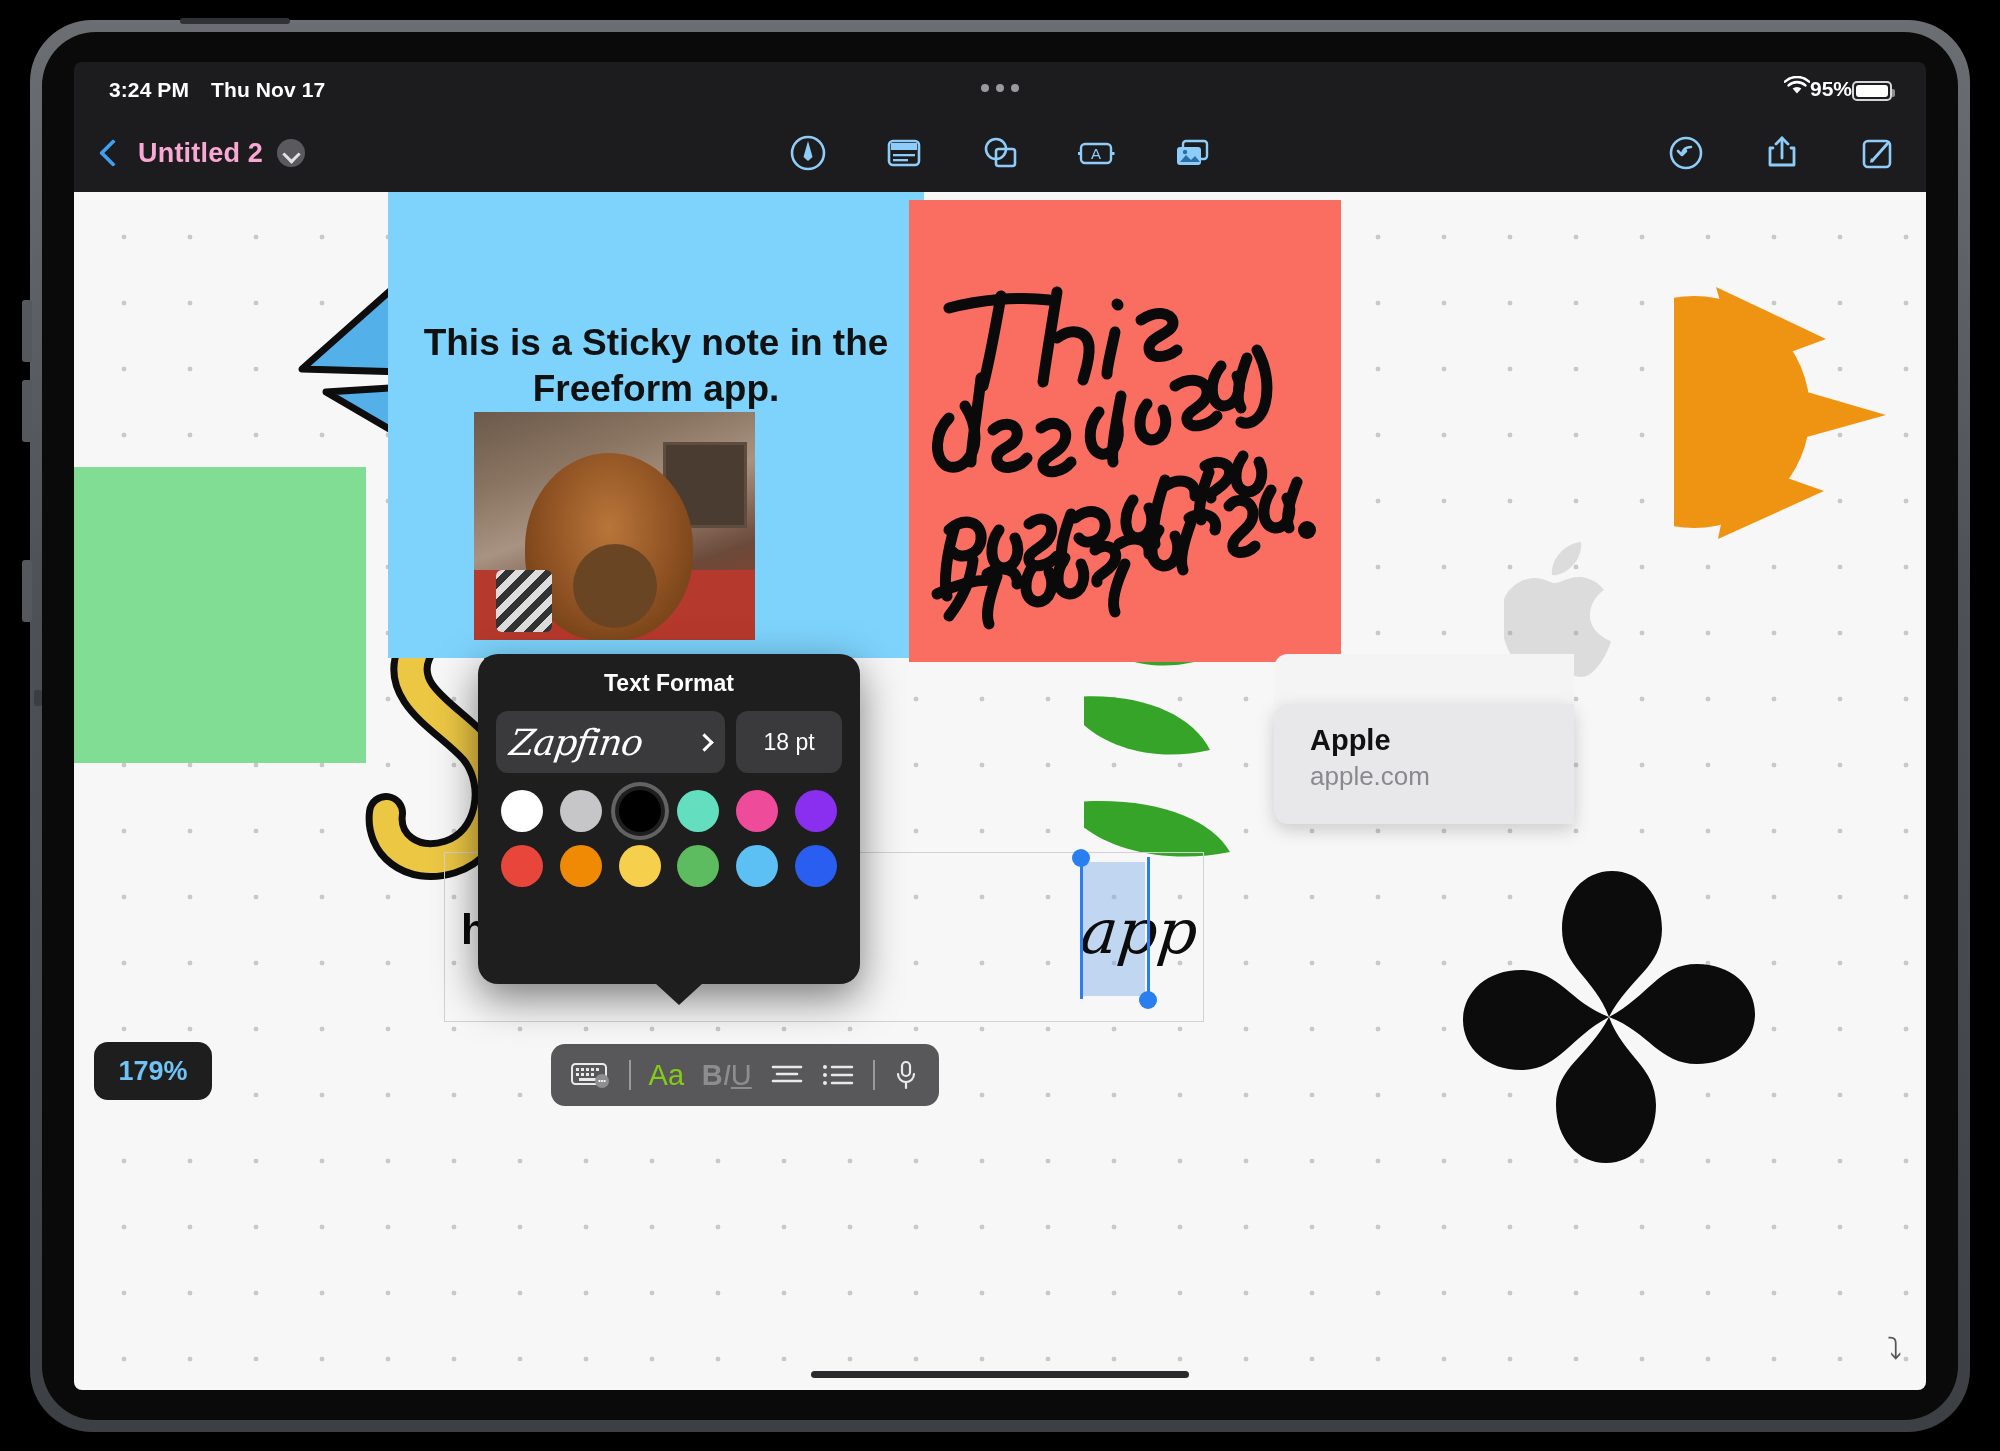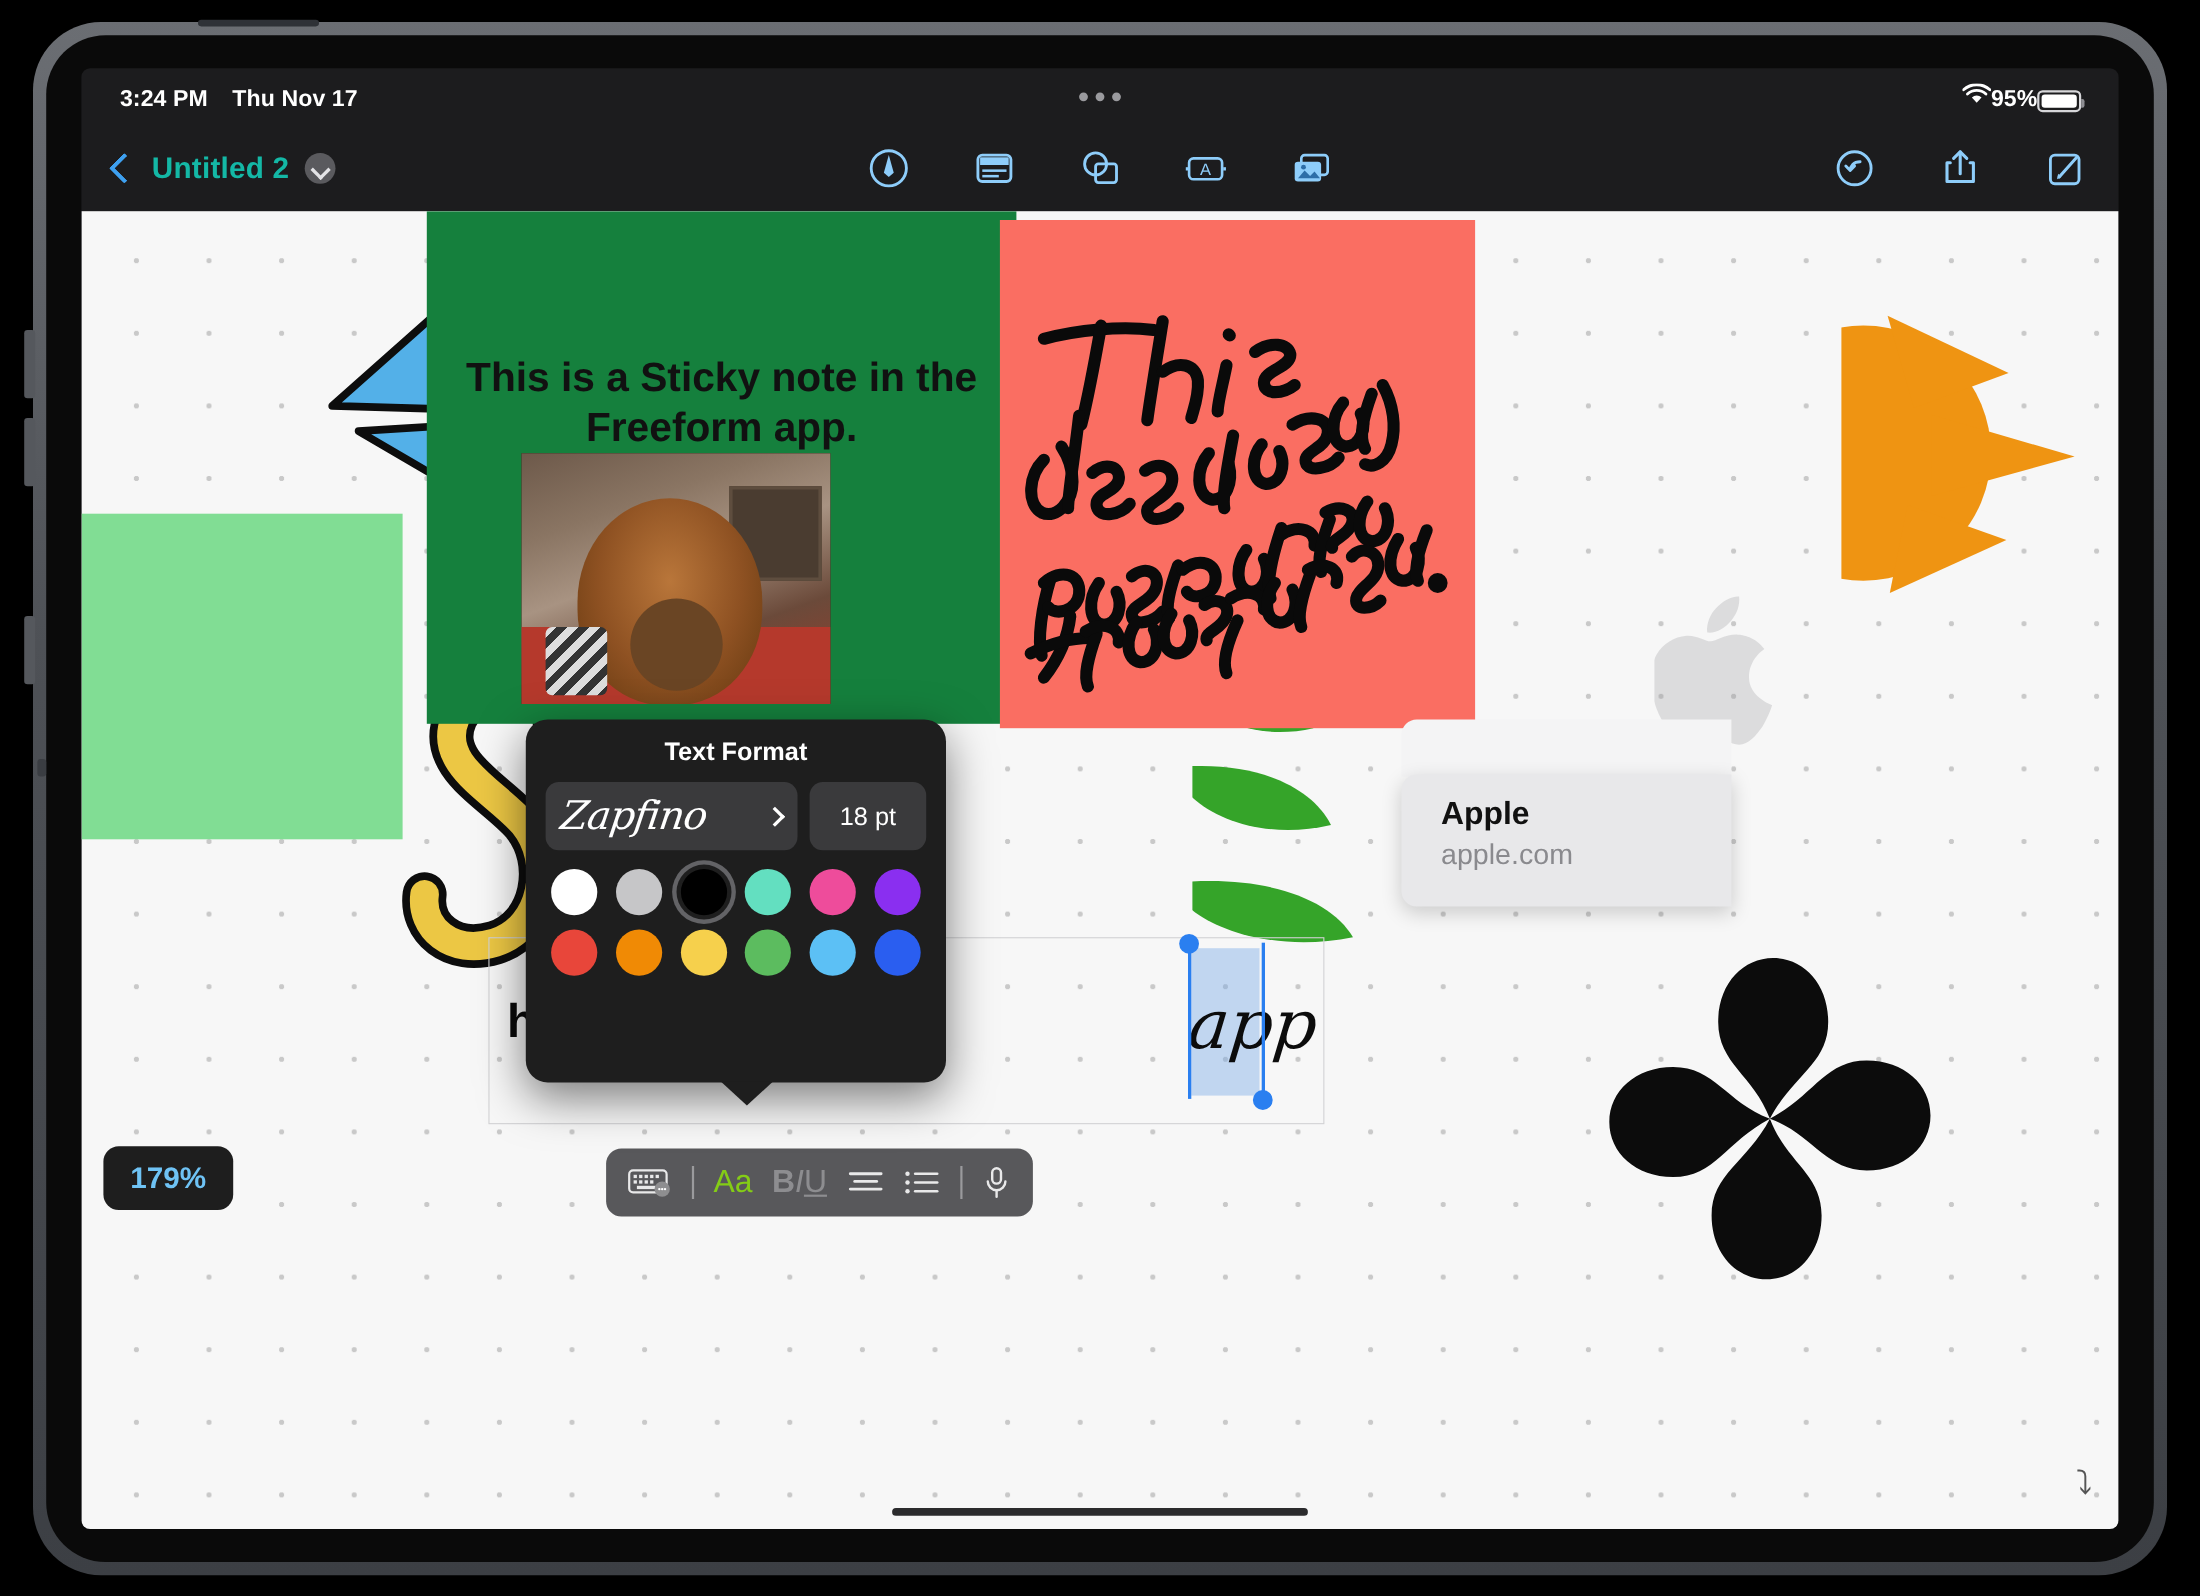--- a/index.html
+++ b/index.html
@@ -44,7 +44,7 @@
   .back-chevron::before{ content:""; position:absolute; left:9px; top:5px; width:16px;height:16px;
     border-left:4px solid #3ea0f0; border-bottom:4px solid #3ea0f0; transform:rotate(45deg);
     border-radius:2px;}
-  .doc-title{ color:#14b8a6; font-size:27px; font-weight:700; letter-spacing:.2px;}
+  .doc-title{ color:#f9a8d4; font-size:27px; font-weight:700; letter-spacing:.2px;}
   .title-chevron{ width:28px;height:28px;border-radius:50%;background:#5a5a5e;position:relative;}
   .title-chevron::before{ content:""; position:absolute; left:8px; top:9px; width:10px;height:10px;
     border-right:3px solid #e3e3e6; border-bottom:3px solid #e3e3e6; transform:rotate(45deg);}

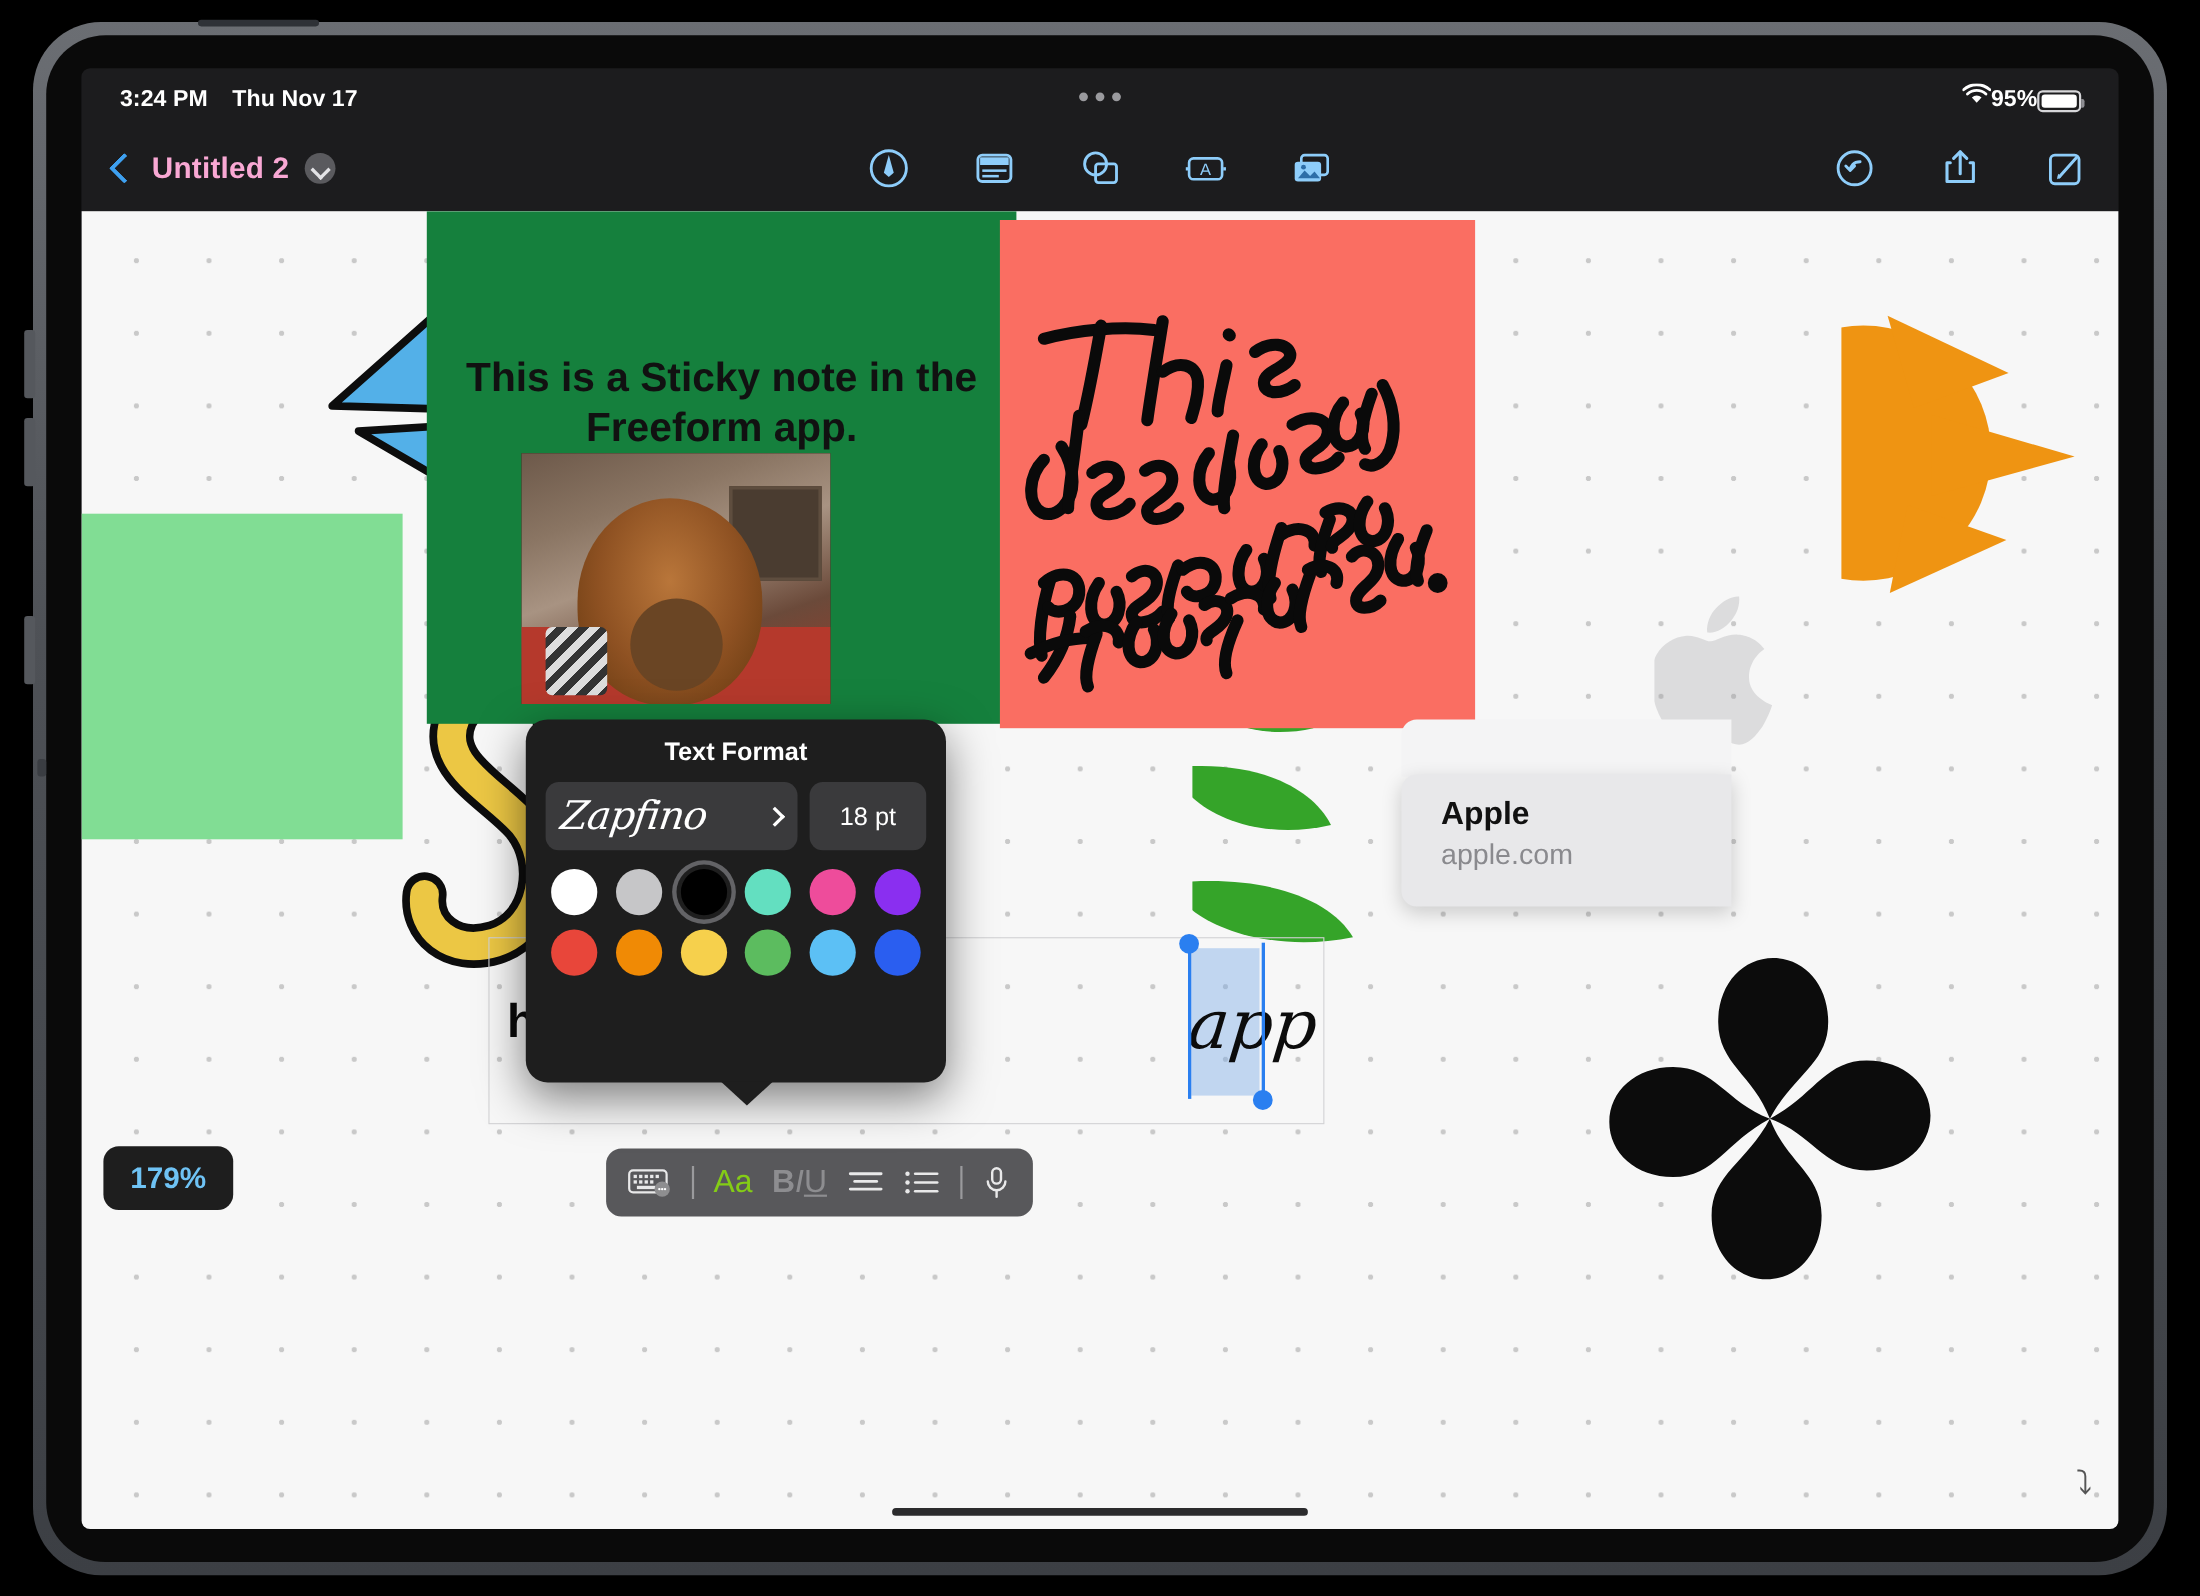--- a/index.html
+++ b/index.html
@@ -62,7 +62,7 @@
 
   .obj{ position:absolute; }
 
-  .yellow-note{ left:314px; top:0px; width:536px; height:466px; background:#15803d; }
+  .yellow-note{ left:314px; top:0px; width:536px; height:466px; background:#7dd3fc; }
   .yellow-note .nt{ padding:128px 26px 0; text-align:center; color:#111;
     font-size:37px; font-weight:700; line-height:1.23;}
   .red-note{ left:835px; top:8px; width:432px; height:462px; background:#fa6e62; }

